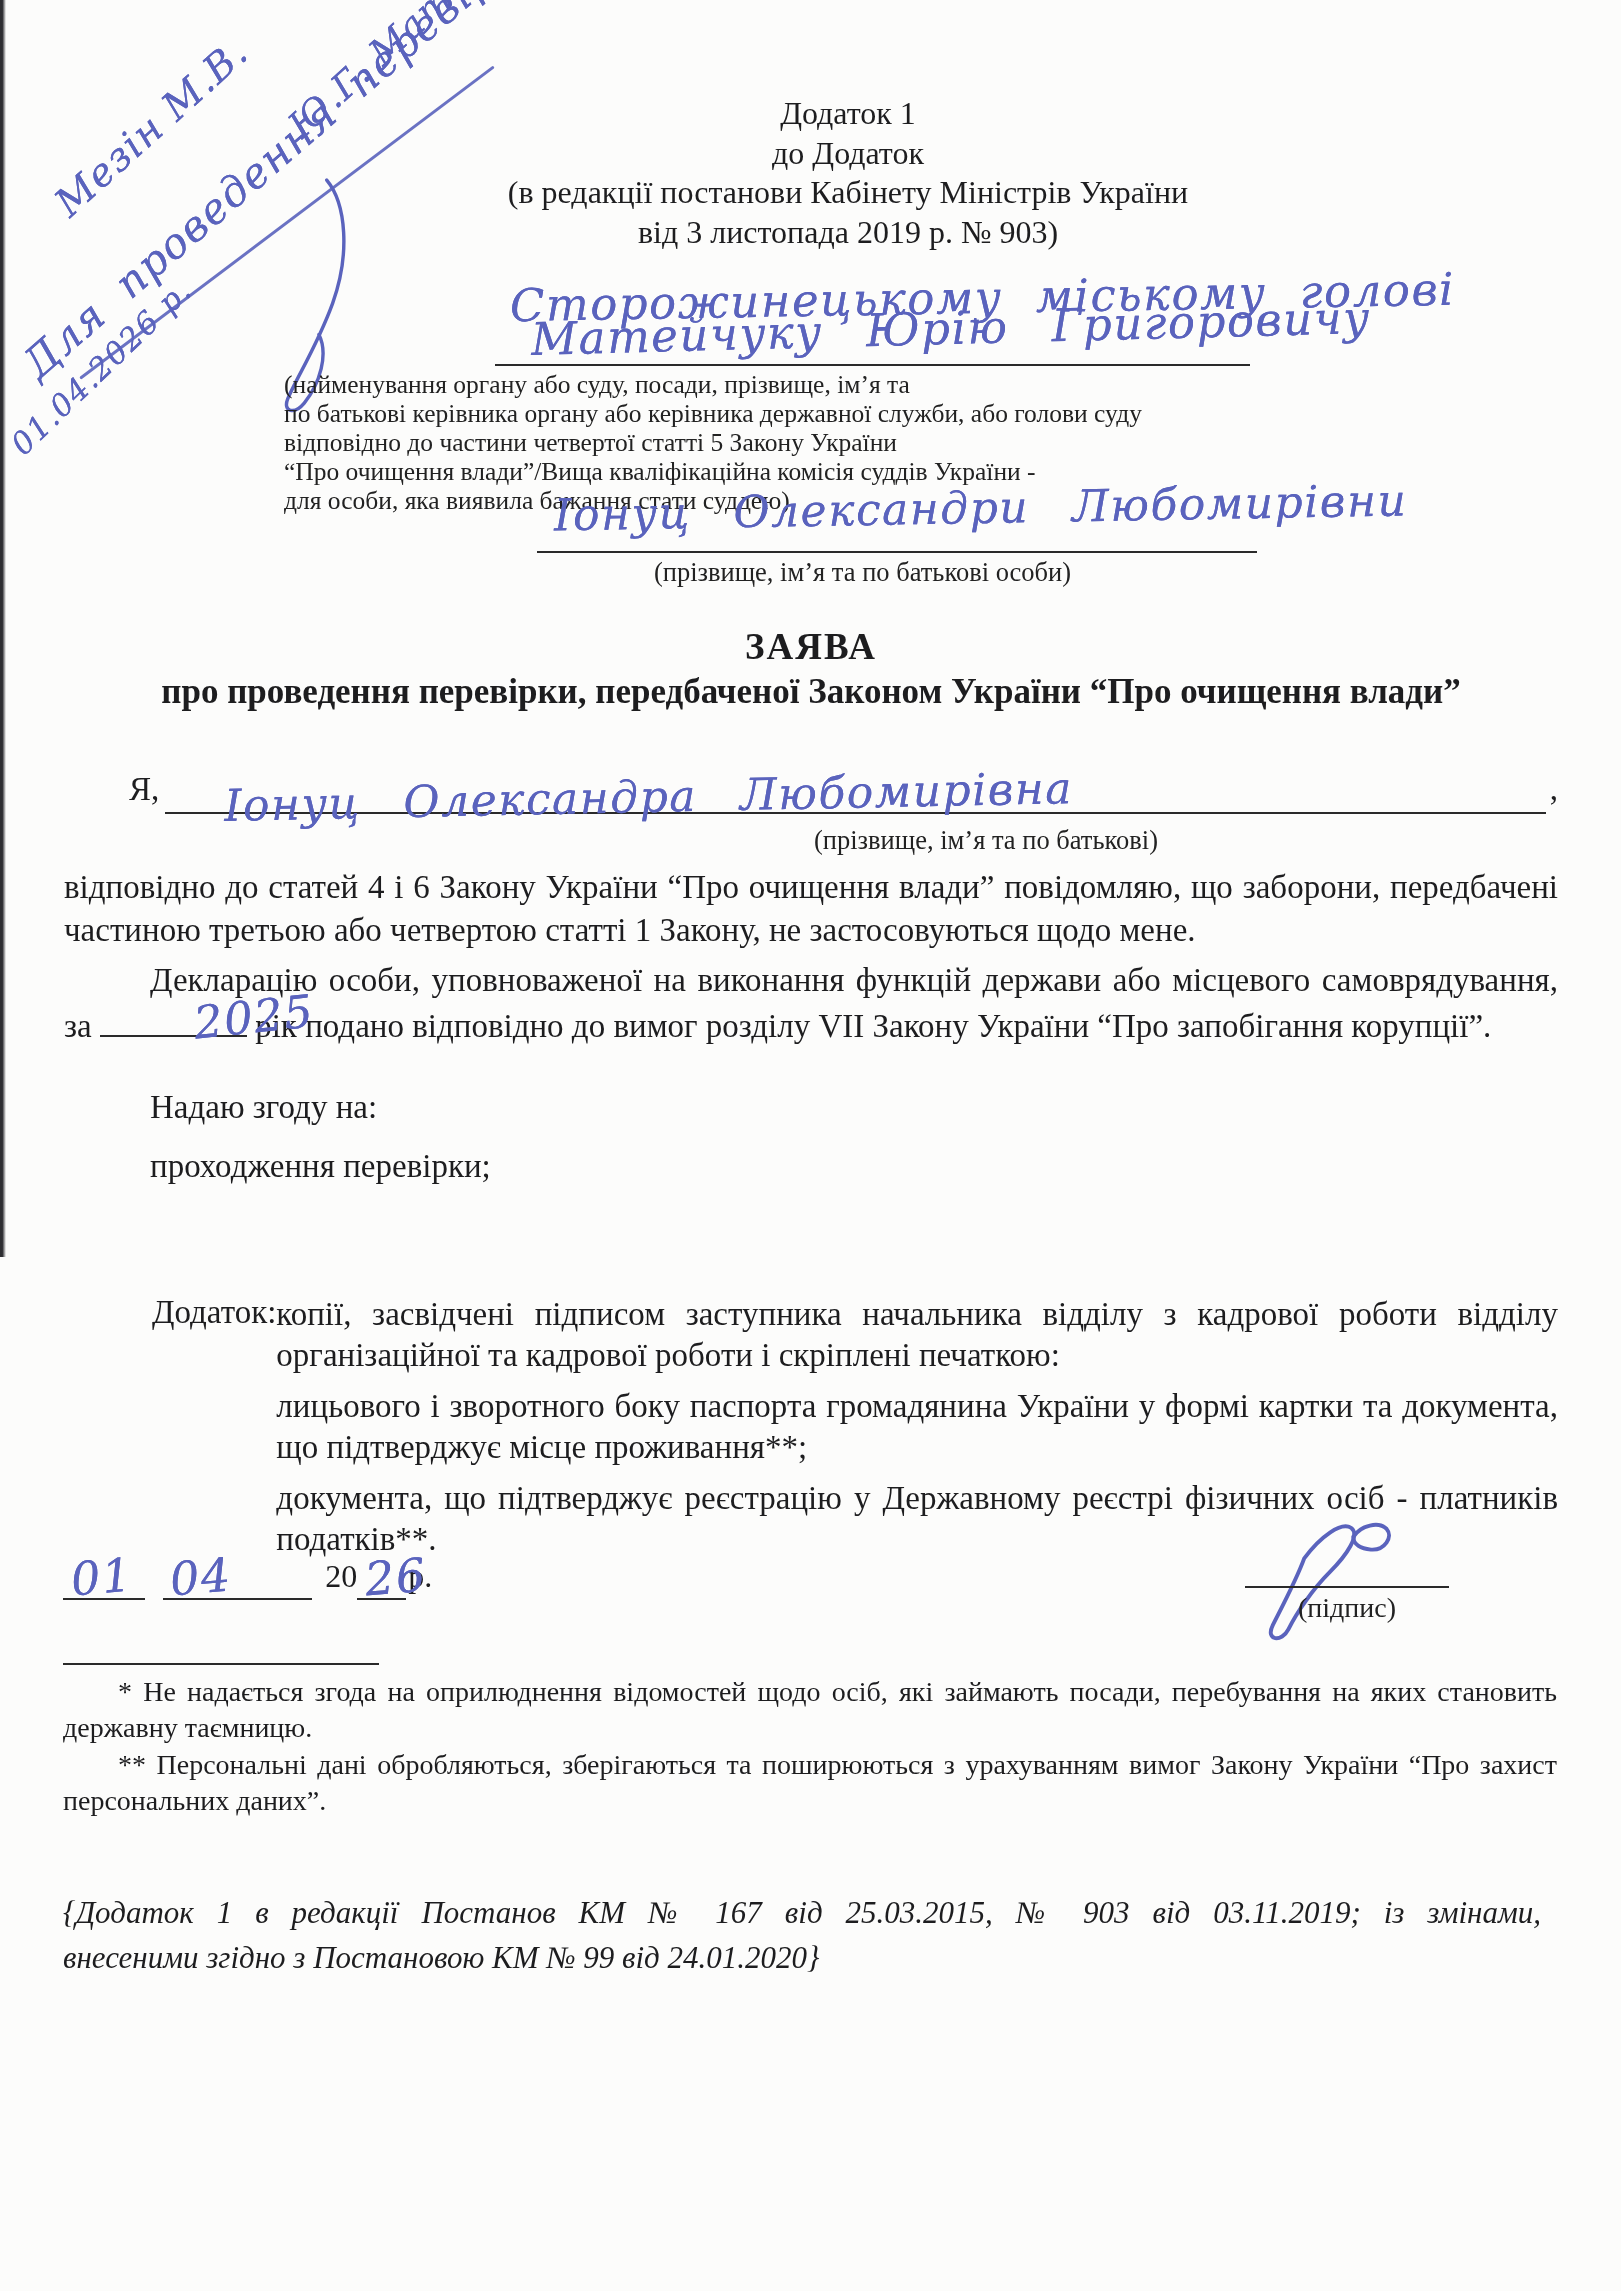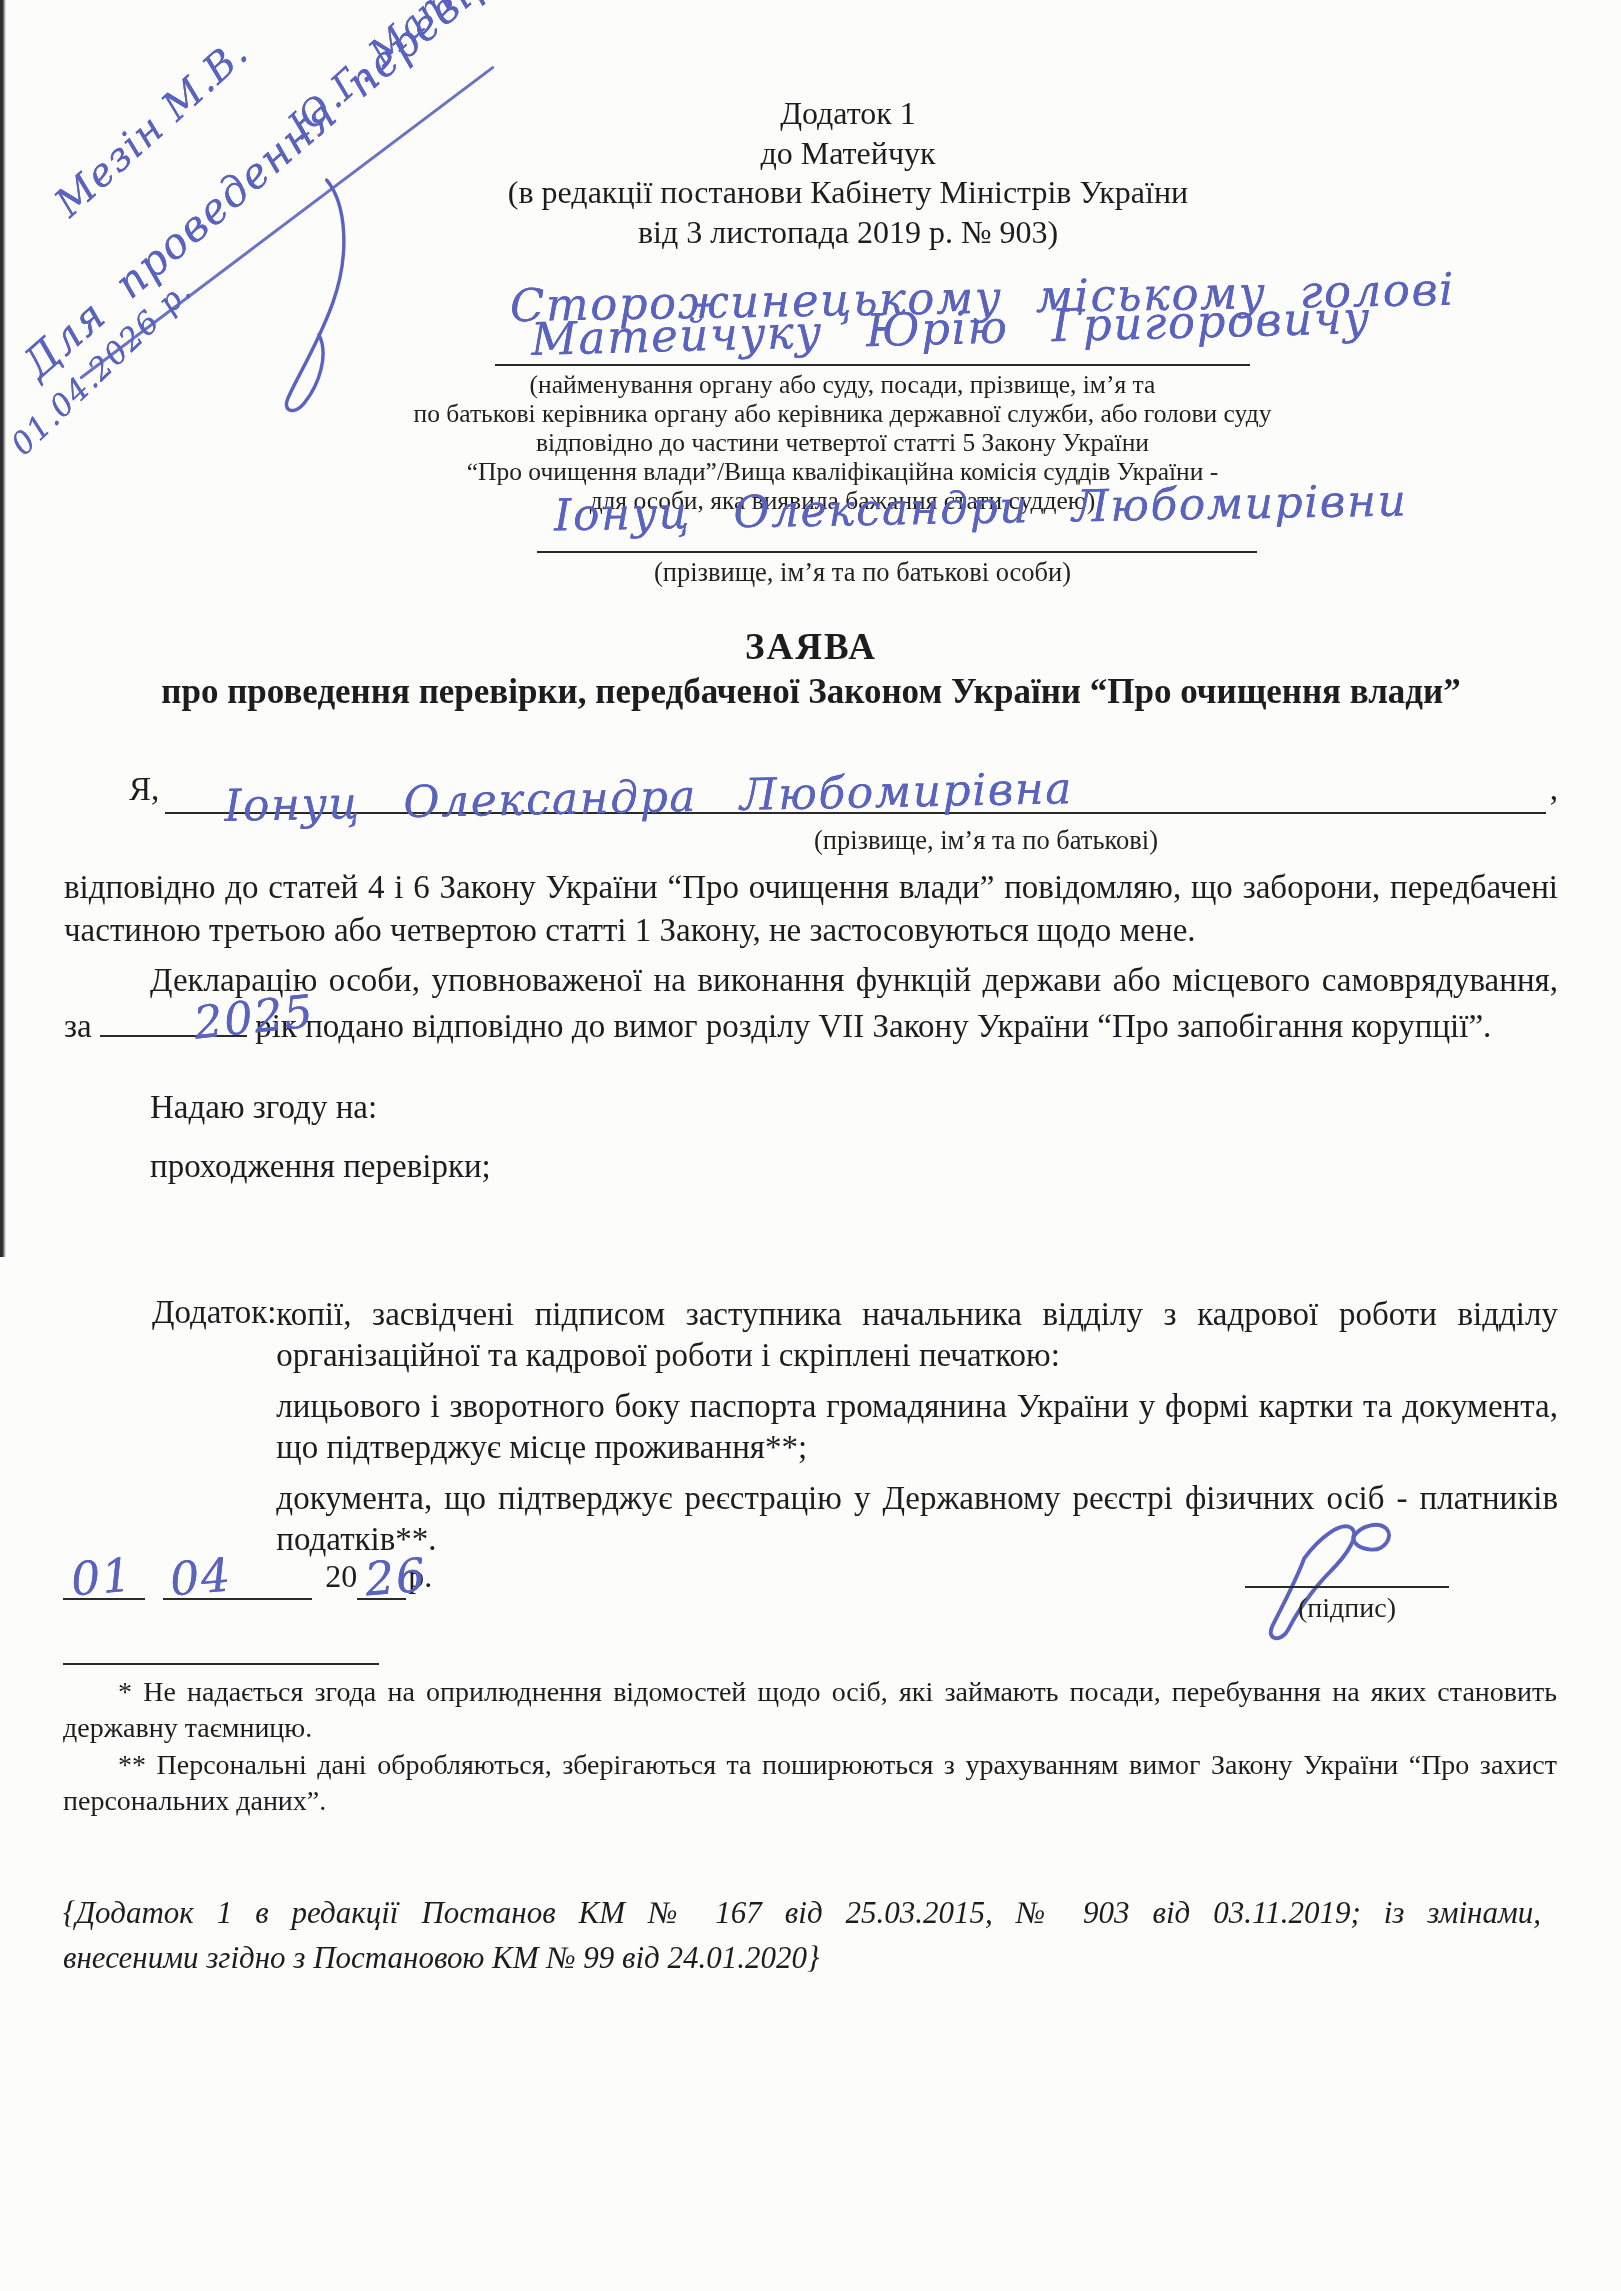--- a/index.html
+++ b/index.html
@@ -113,7 +113,7 @@
 
   <div class="header">
     <div>Додаток 1</div>
-    <div>до Матейчук</div>
+    <div>до Додаток</div>
     <div>(в редакції постанови Кабінету Міністрів України</div>
     <div>від 3 листопада 2019 р. № 903)</div>
   </div>

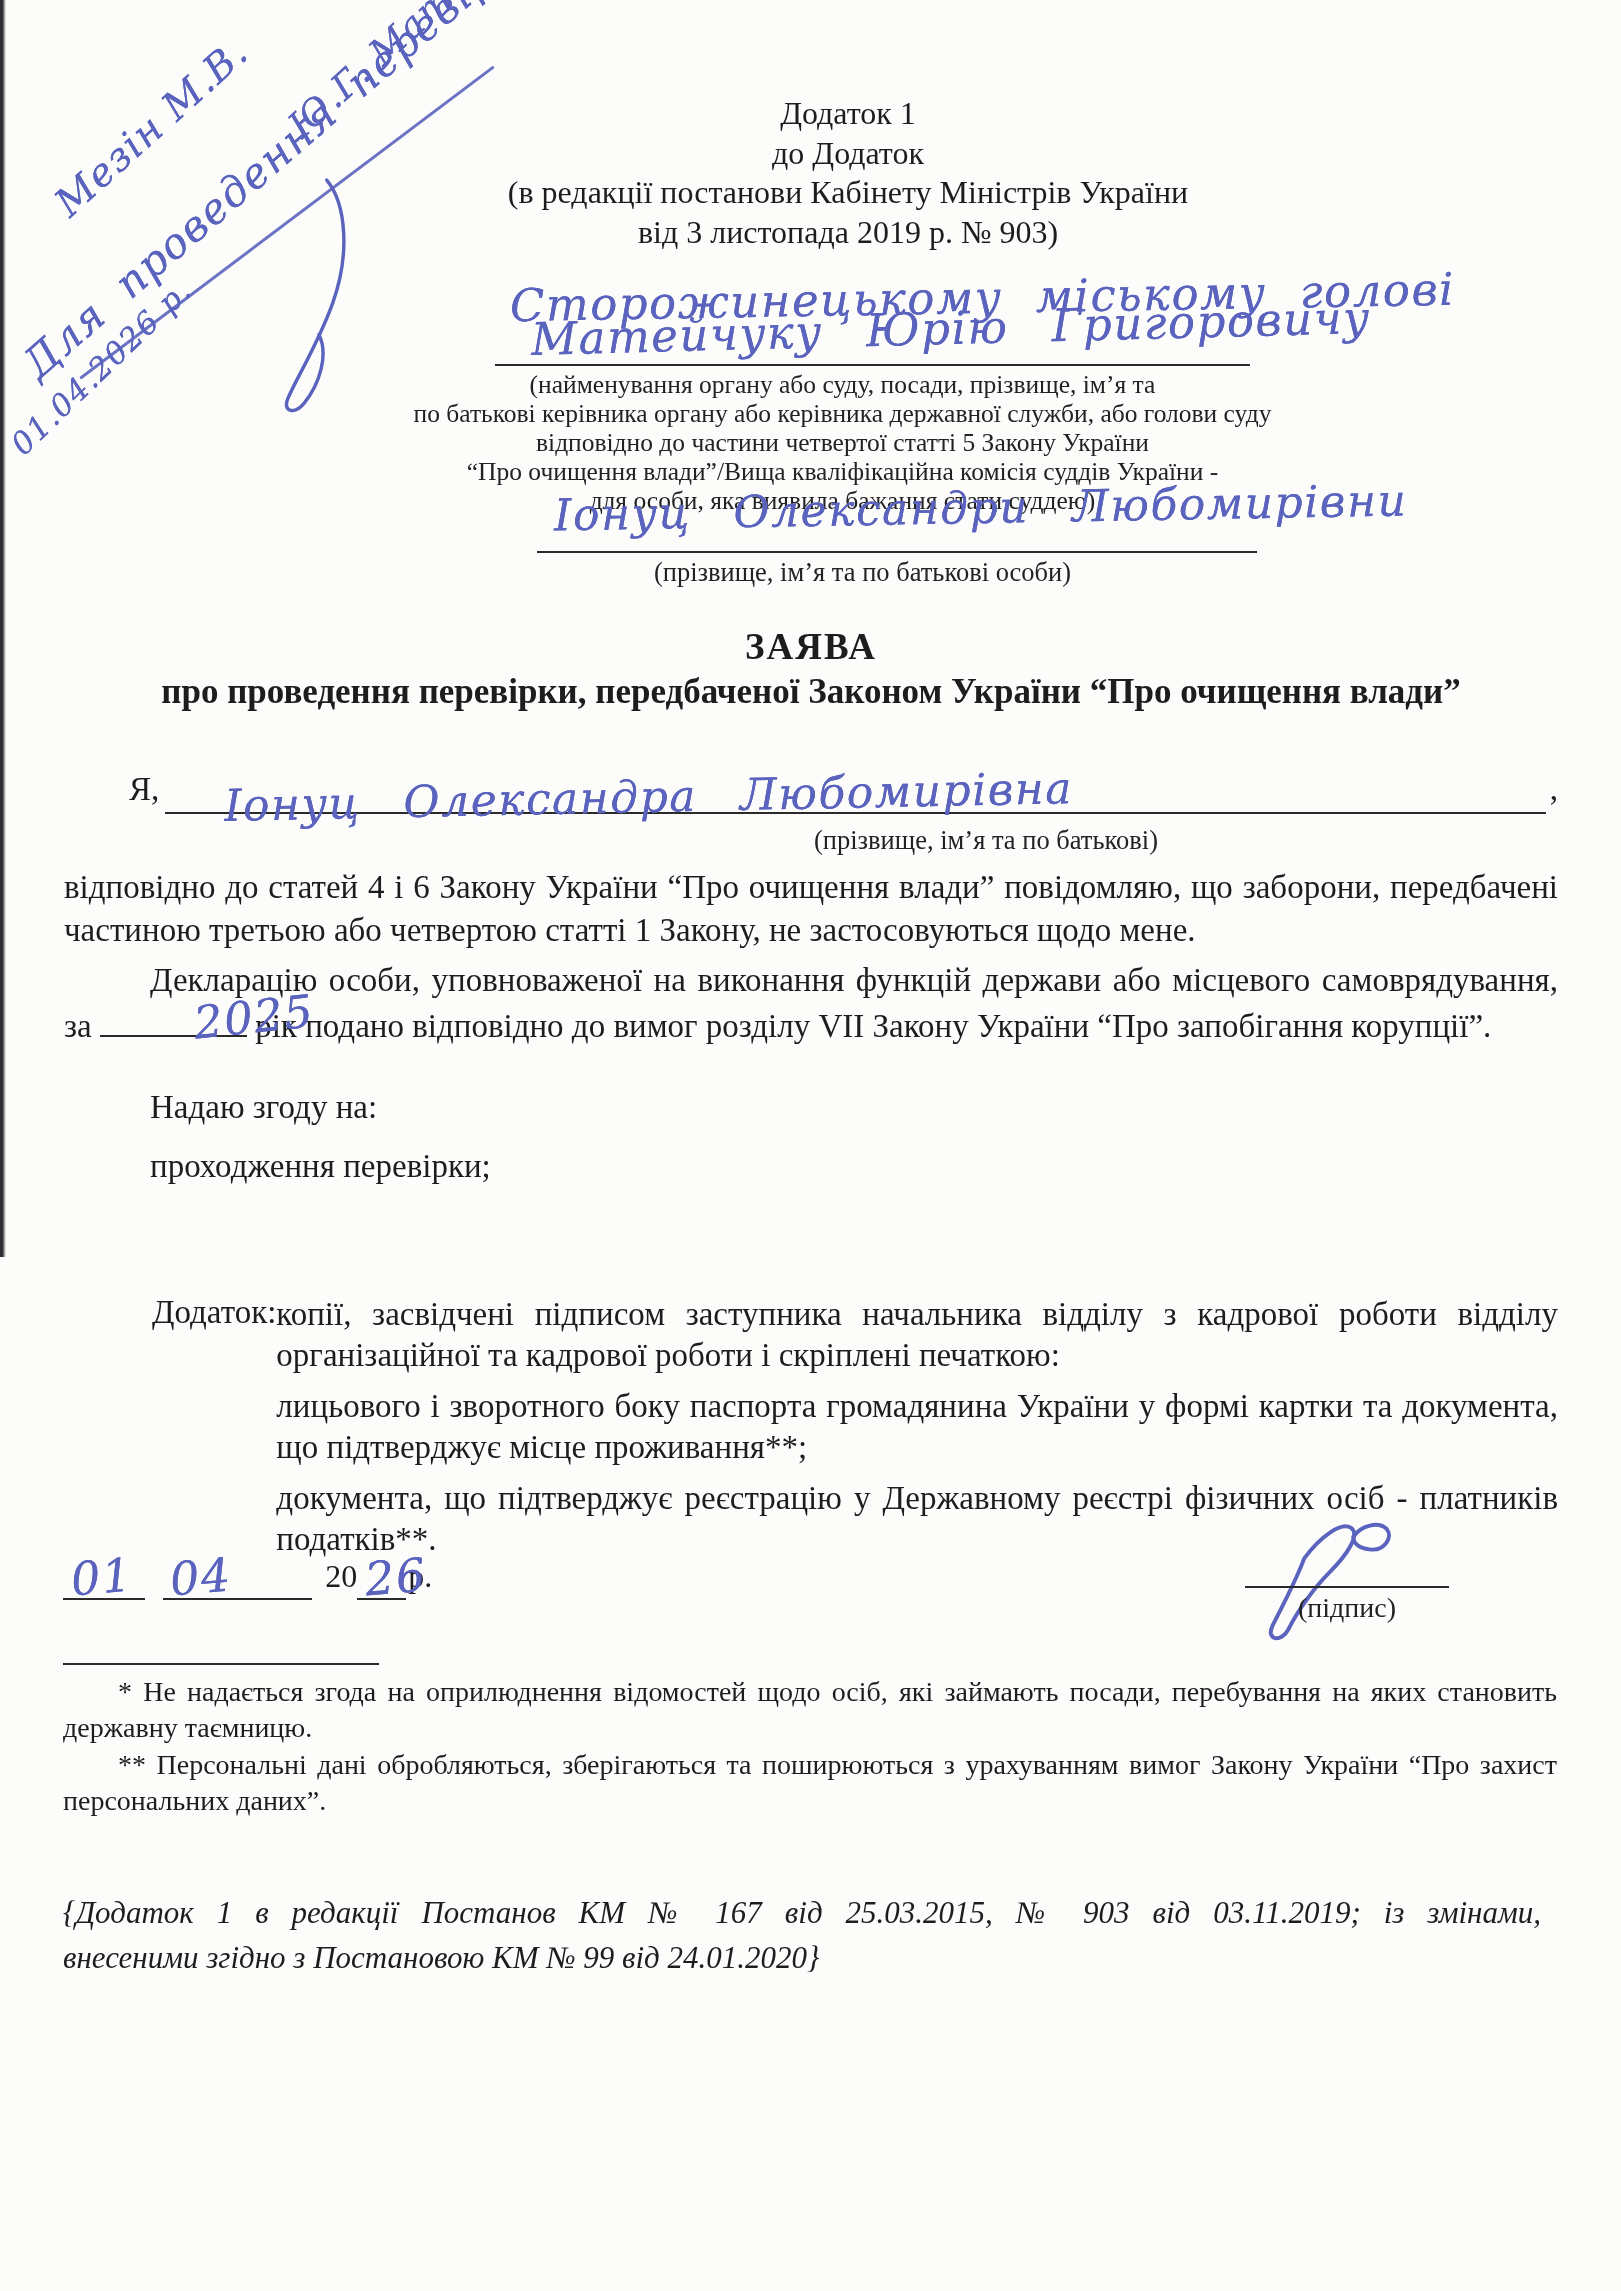--- a/index.html
+++ b/index.html
@@ -45,7 +45,7 @@
   .line-addressee{position:absolute;left:495px;top:323px;width:755px;height:41px;border-bottom:2.5px solid var(--rule);}
   .addressee-name{position:absolute;left:531px;top:302px;font-size:45px;transform:rotate(-1.5deg);z-index:3;}
   .caption{color:#222;}
-  .cap-recipient{position:absolute;left:284px;top:370px;width:1117px;text-align:center;font-size:25.5px;line-height:29px;}
+  .cap-recipient{position:absolute;left:284px;top:370px;width:1117px;font-size:25.5px;line-height:29px;}
   .person-name{position:absolute;left:554px;top:482px;font-size:44px;transform:rotate(-1deg);z-index:3;}
   .line-person{position:absolute;left:537px;top:510px;width:720px;height:41px;border-bottom:2.5px solid var(--rule);}
   .cap-person{position:absolute;left:549px;top:557px;width:627px;text-align:center;font-size:26.5px;}

